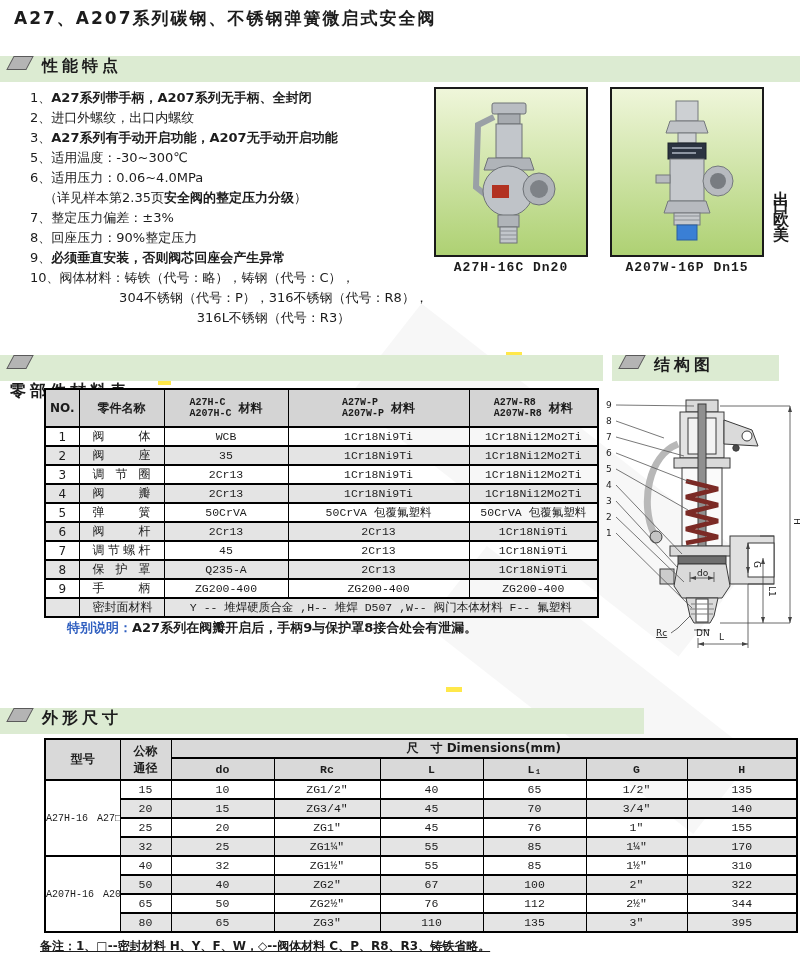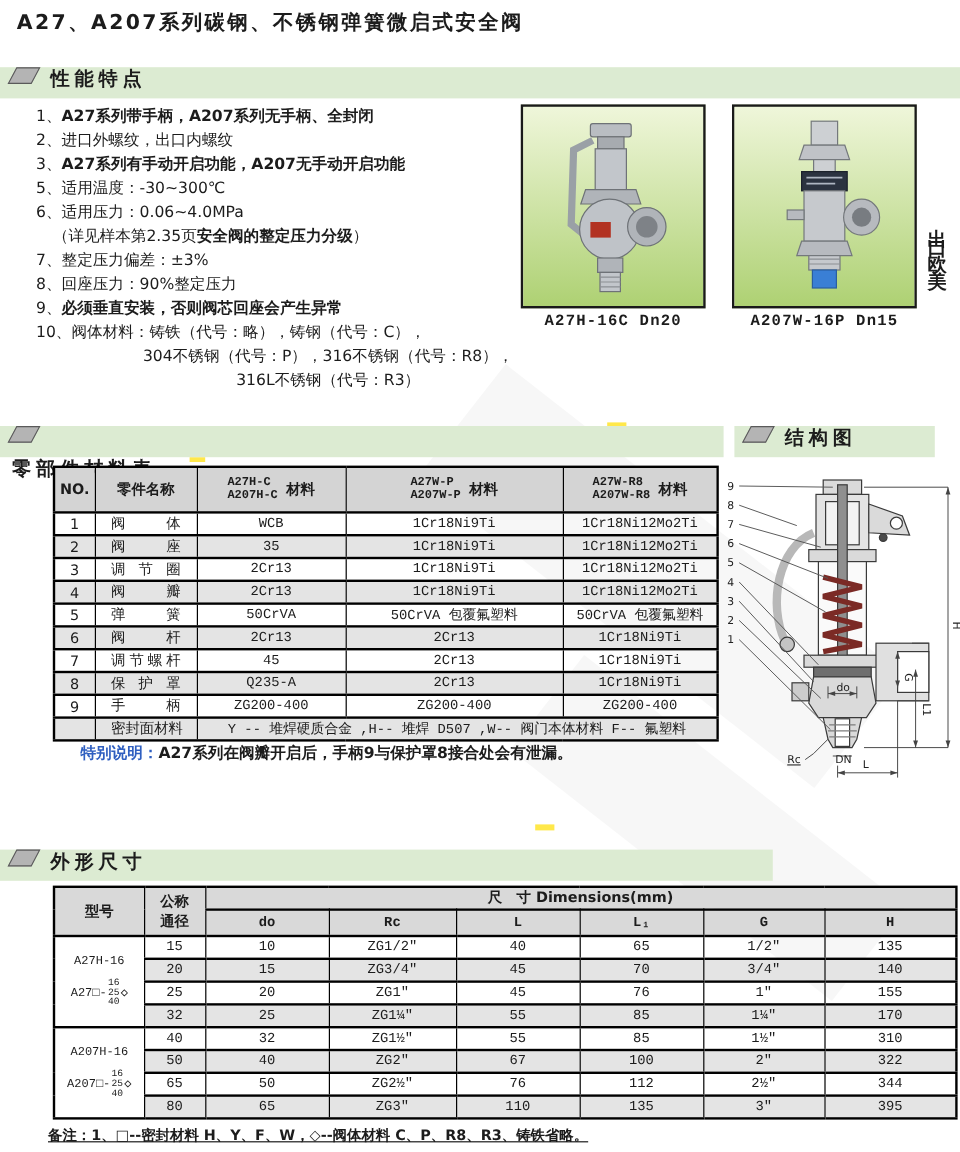--- a/index.html
+++ b/index.html
@@ -47,7 +47,7 @@
   .dim tbody tr{height:19px;}
   .dim .shade td{background:#e4e4e4;}
   .dim td.model{background:#ffffff;}
-  .mg{display:flex;flex-direction:column;align-items:center;gap:9px;}
+  .mg{display:flex;flex-direction:row;align-items:center;gap:9px;}
   .mg-top,.mg-bot{font-family:"Liberation Mono","DejaVu Sans Mono",monospace;font-size:10px;}
   .mg-bot{display:flex;align-items:center;}
   .stk{display:inline-flex;flex-direction:column;font-size:8px;line-height:8px;margin:0 1px;}

